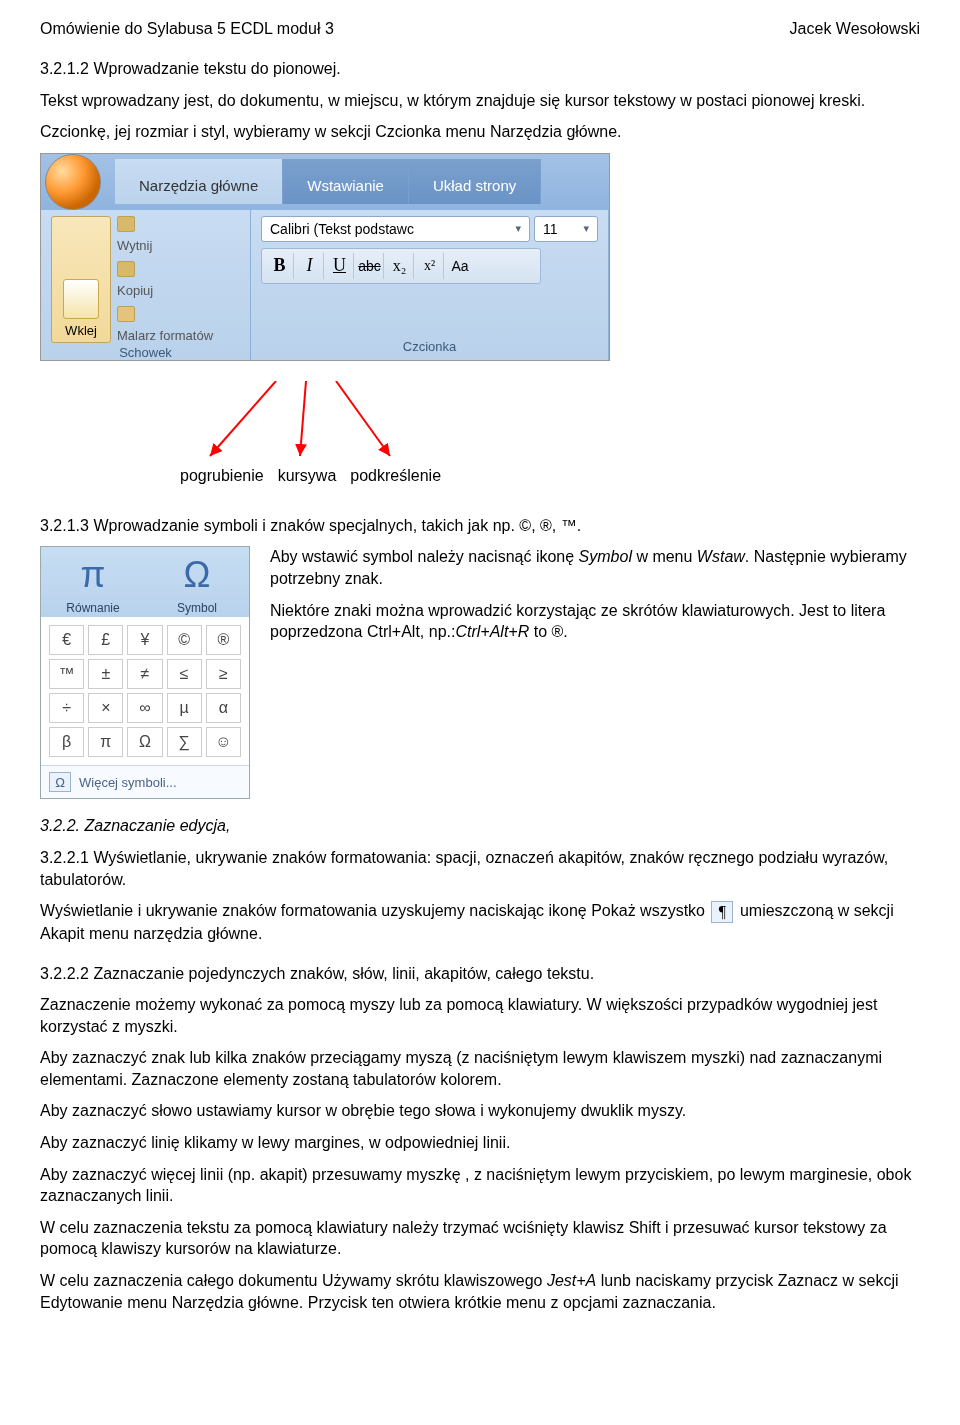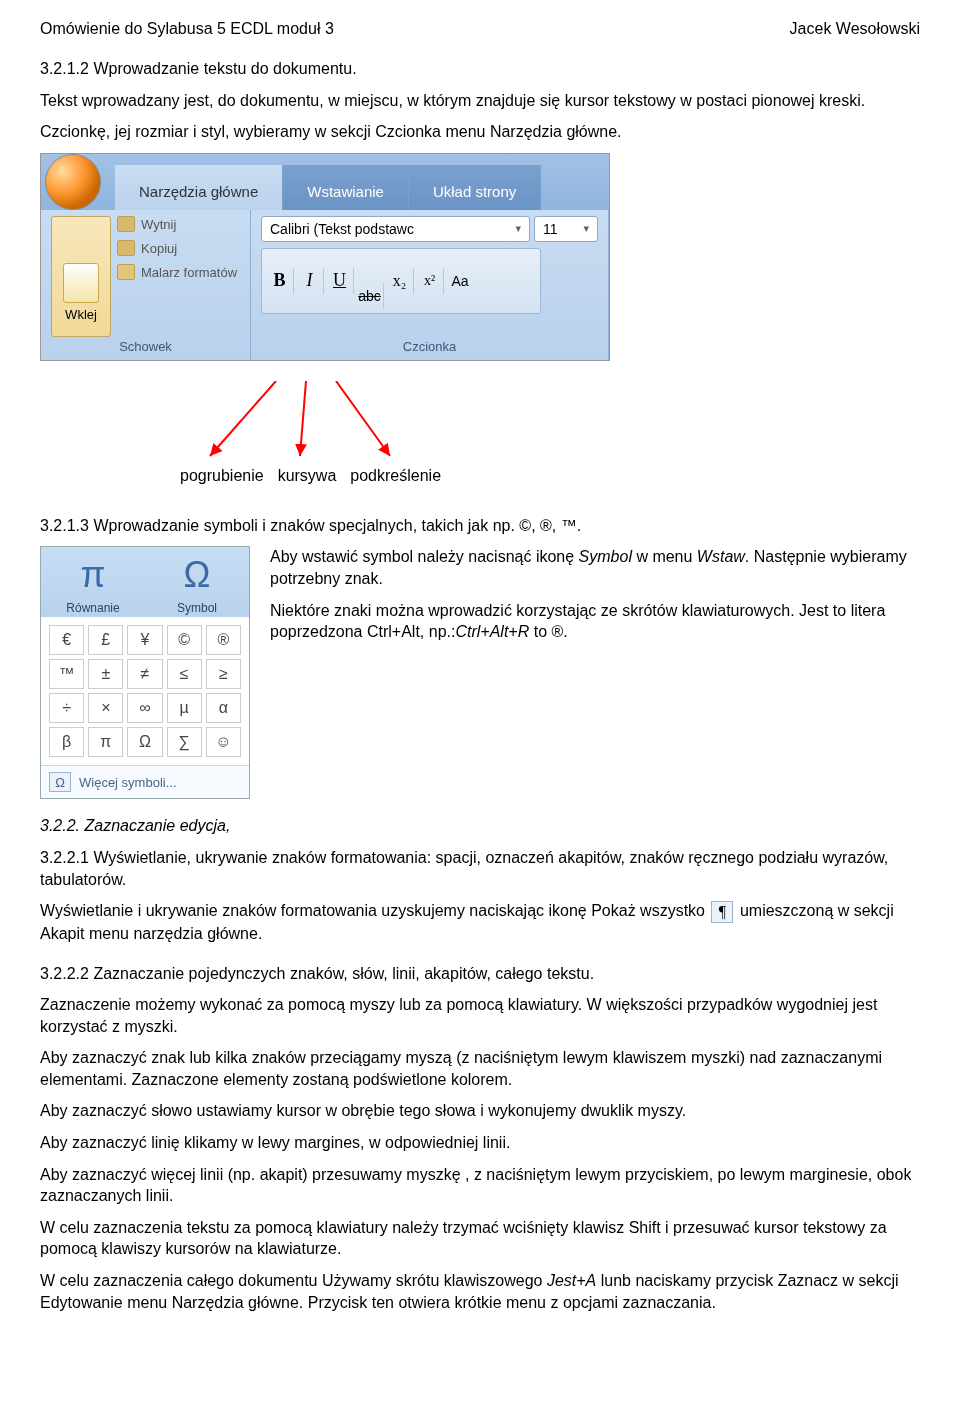--- a/index.html
+++ b/index.html
@@ -220,7 +220,7 @@
     <span>Jacek Wesołowski</span>
   </div>
 
-  <p>3.2.1.2 Wprowadzanie tekstu do dokumentu.</p>
+  <p>3.2.1.2 Wprowadzanie tekstu do pionowej.</p>
   <p>Tekst wprowadzany jest, do dokumentu, w miejscu, w którym znajduje się kursor tekstowy w postaci pionowej kreski.</p>
   <p>Czcionkę, jej rozmiar i styl, wybieramy w sekcji Czcionka menu Narzędzia główne.</p>
 

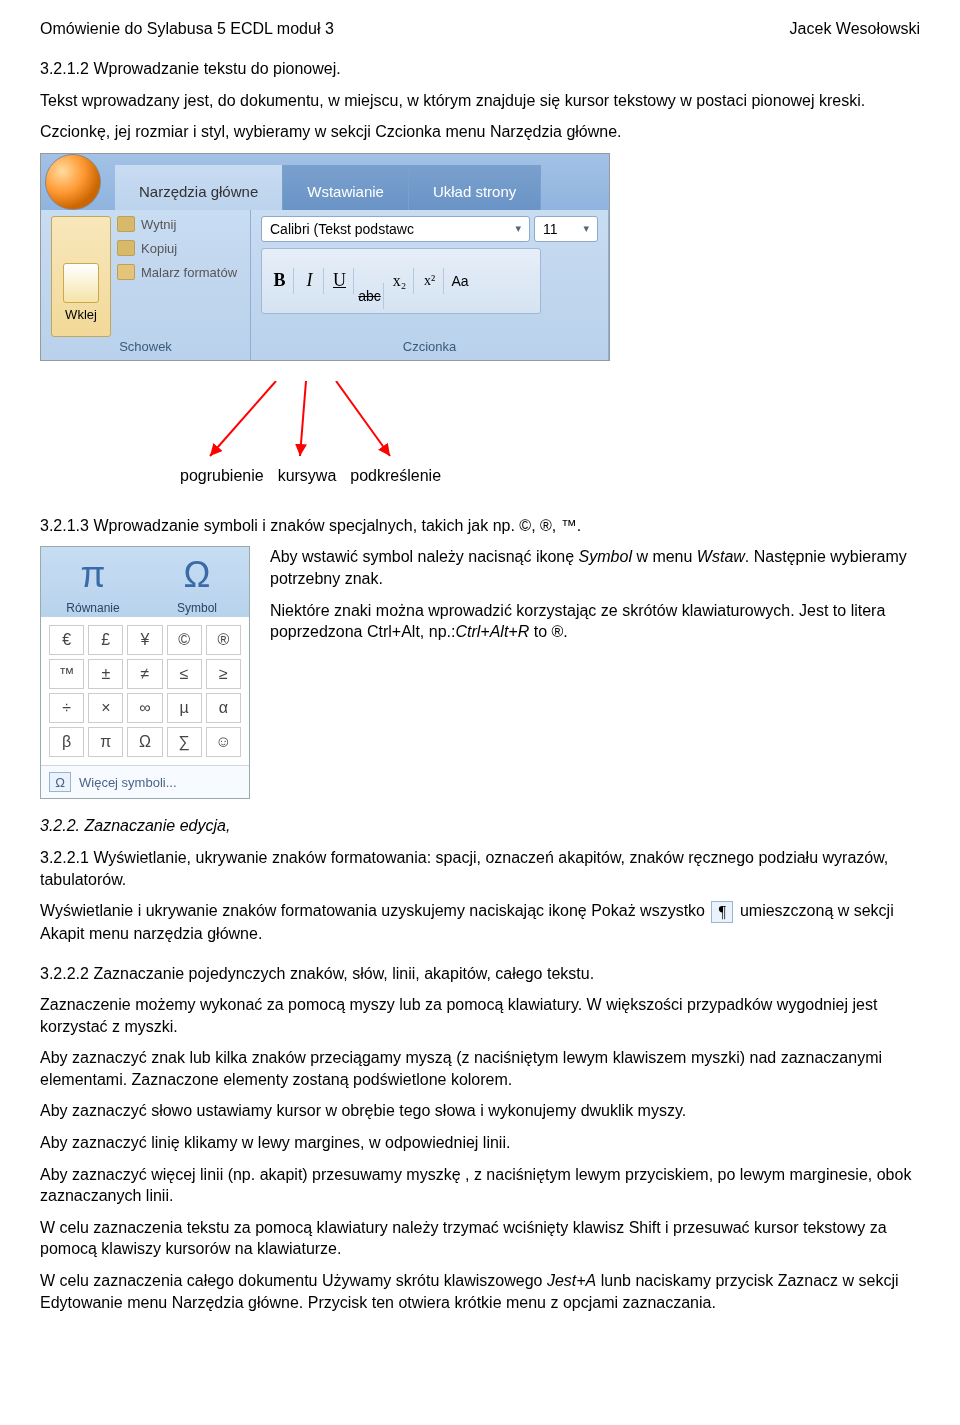--- a/index.html
+++ b/index.html
@@ -30,7 +30,7 @@
   .ribbon-top {
     background: linear-gradient(#a3c1e5, #8fb4df);
     display: flex;
-    align-items: flex-end;
+    align-items: center;
     height: 56px;
   }
   .office-orb {

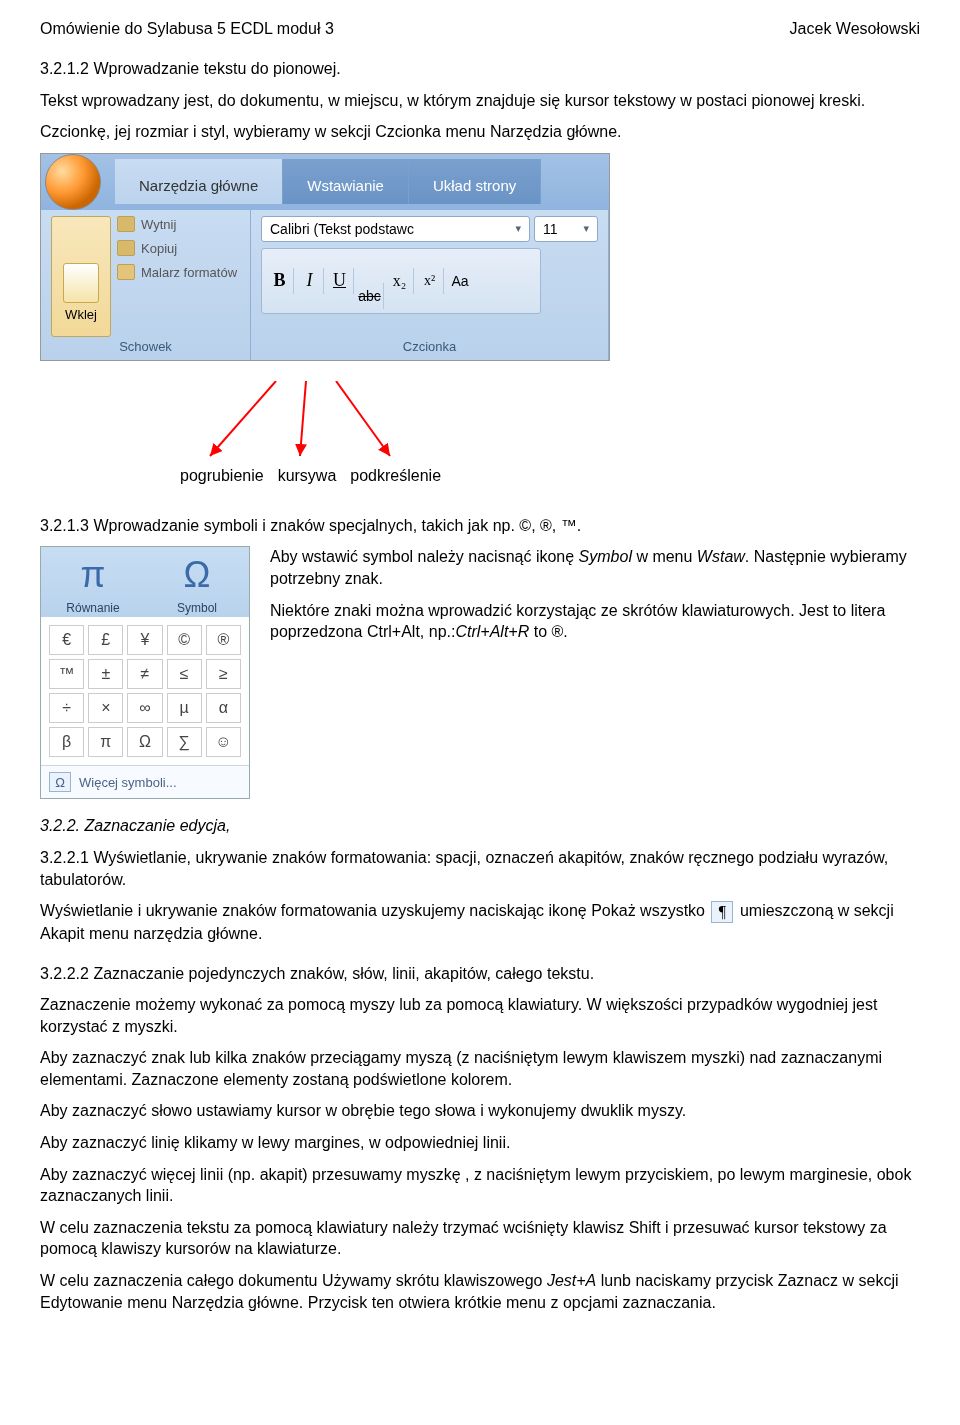--- a/index.html
+++ b/index.html
@@ -96,7 +96,7 @@
     margin-bottom: 4px;
   }
   .clip-col { display: flex; flex-direction: column; gap: 8px; font-size: 13px; color: #555; }
-  .clip-row { display: flex; align-items: flex-end; gap: 6px; }
+  .clip-row { display: flex; align-items: flex-start; gap: 6px; flex-direction: column; }
   .mini-icon { width: 18px; height: 16px; background: #d8b96b; border: 1px solid #bca054; border-radius: 2px; }
   .mini-icon.brush { background: #e3c47a; }
   .font-panel { flex: 1; min-width: 300px; }

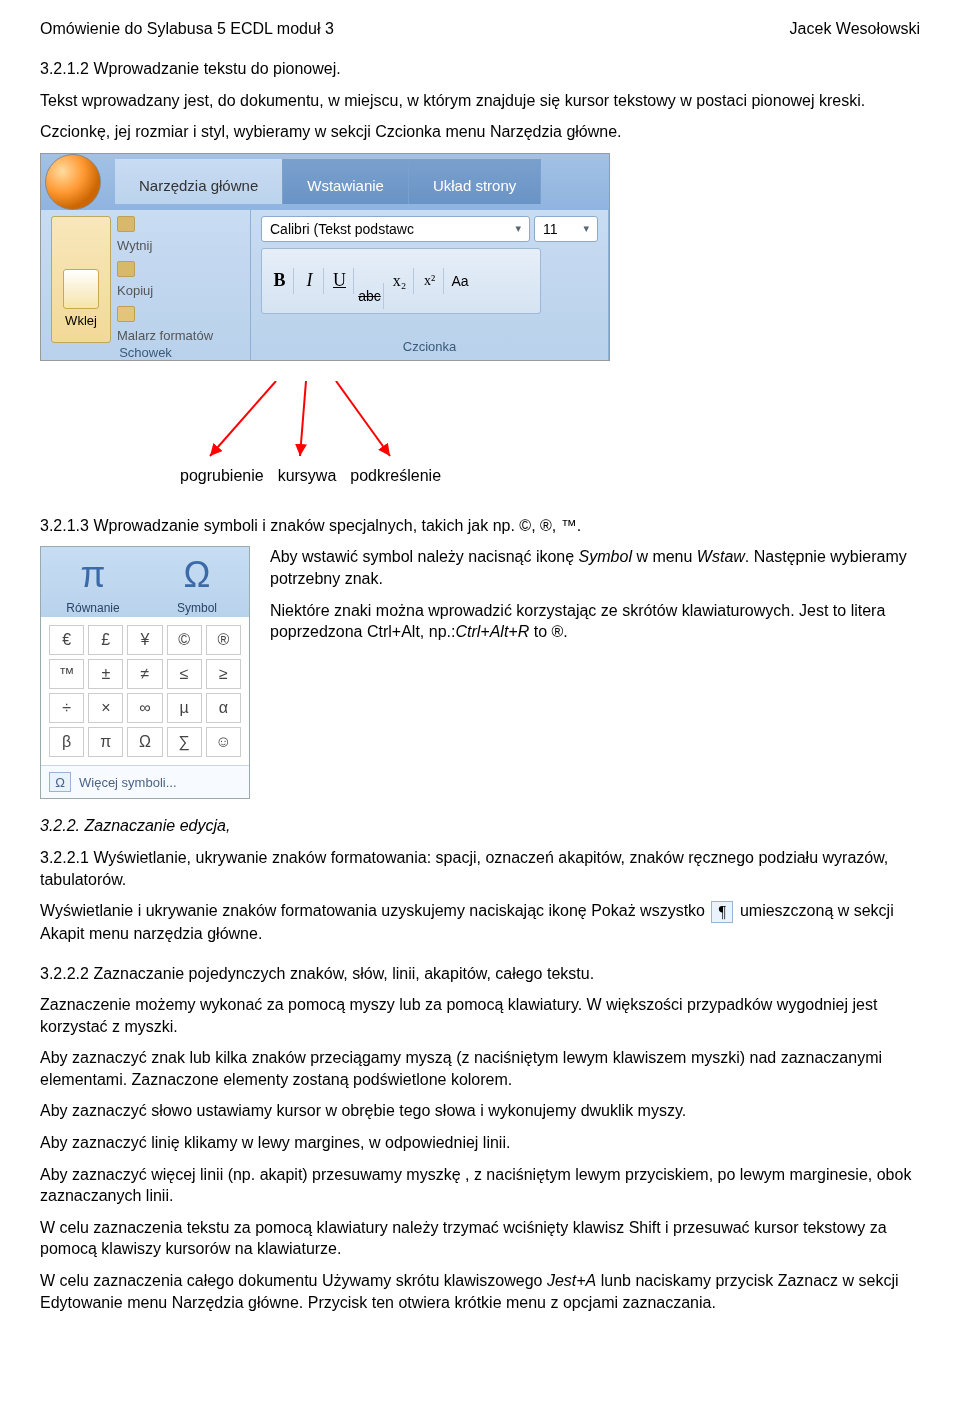--- a/index.html
+++ b/index.html
@@ -132,7 +132,7 @@
   .fbtn.bold { font-weight: bold; }
   .fbtn.italicf { font-style: italic; }
   .fbtn.under { text-decoration: underline; }
-  .fbtn.strike { text-decoration: line-through; font-size: 14px; font-family: Arial; margin-top: 30px; }
+  .fbtn.strike { text-decoration: line-through; font-size: 14px; font-family: Arial; }
   .fbtn.sub { font-size: 16px; }
   .fbtn.sup { font-size: 14px; }
   .fbtn.aa { font-size: 14px; font-family: Arial; }

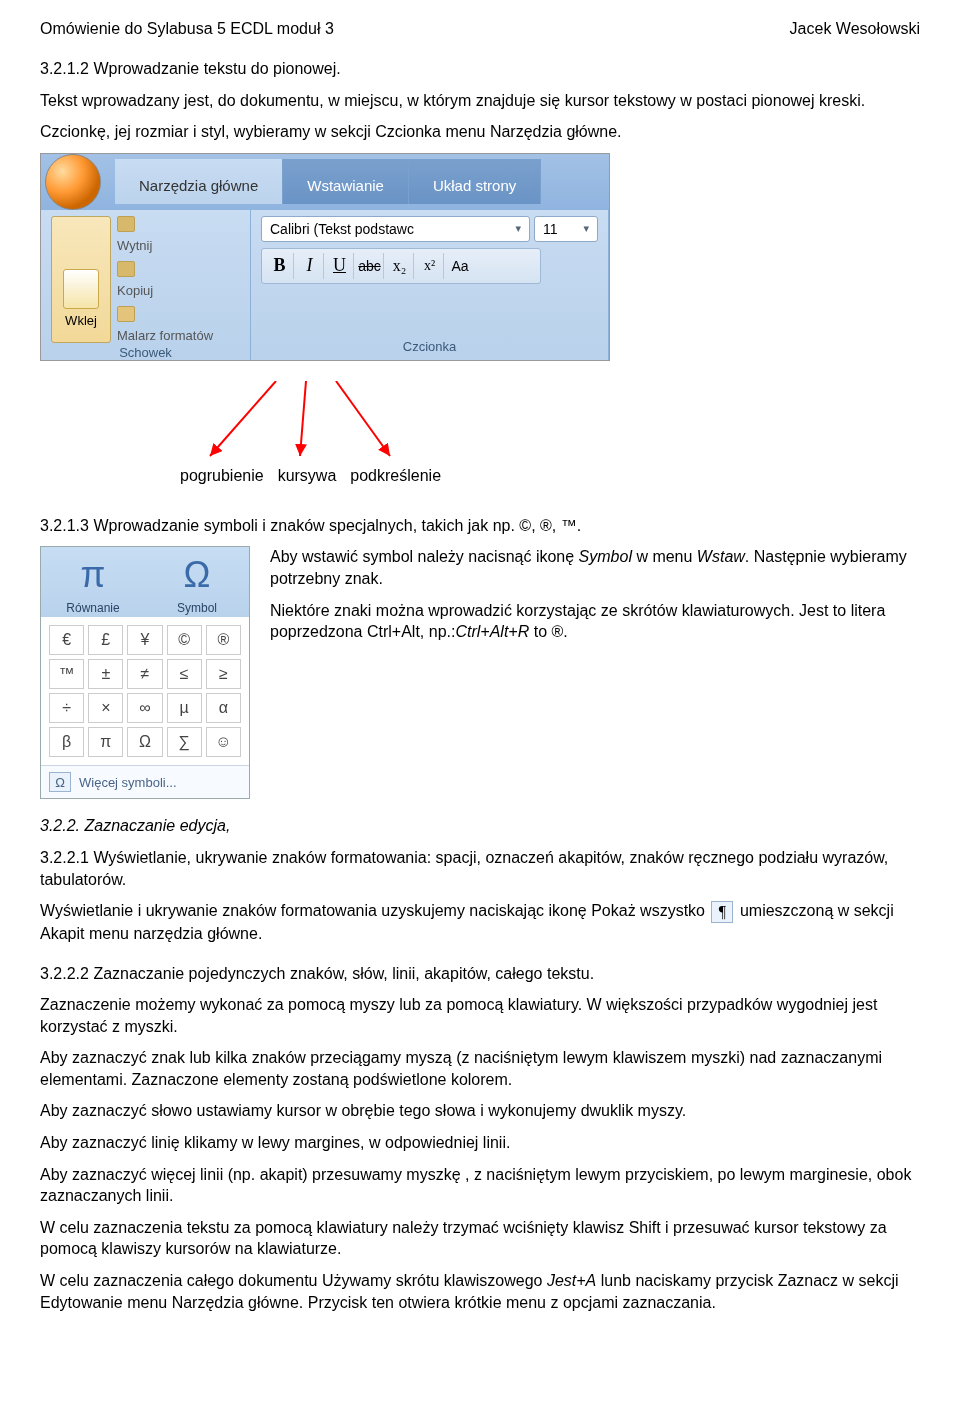--- a/index.html
+++ b/index.html
@@ -85,7 +85,7 @@
     border: 1px solid #bfa760;
     border-radius: 3px;
     display: flex; flex-direction: column; align-items: center; justify-content: flex-end;
-    padding: 14px;
+    padding: 4px;
     font-size: 13px;
   }
   .paste-big .picon {

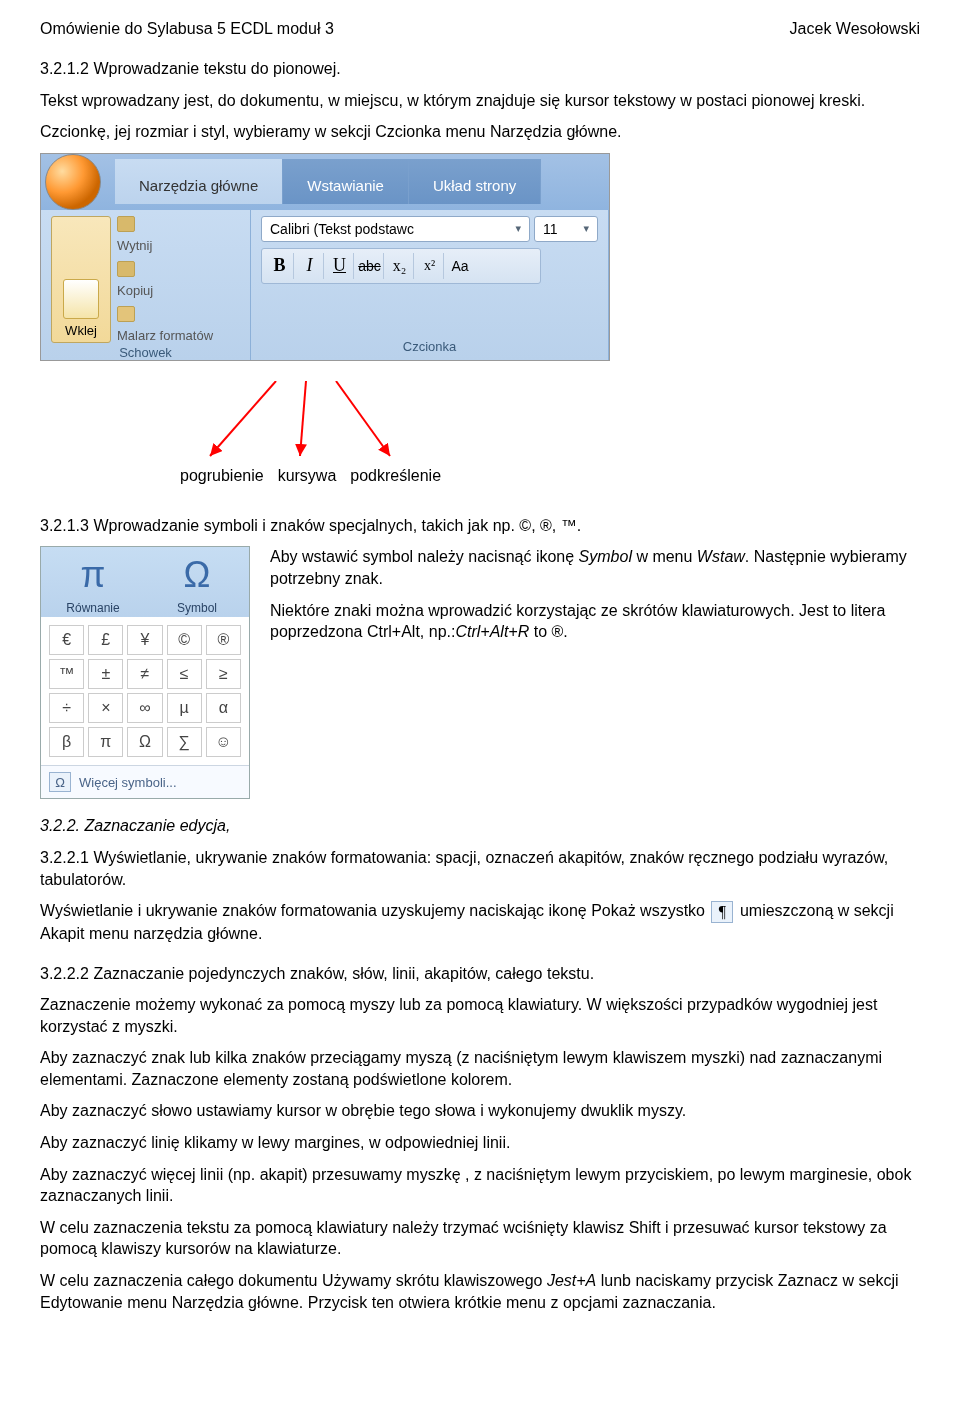--- a/index.html
+++ b/index.html
@@ -373,7 +373,7 @@
 
   <p style="margin-top:18px;">3.2.2.2 Zaznaczanie pojedynczych znaków, słów, linii, akapitów, całego tekstu.</p>
   <p>Zaznaczenie możemy wykonać za pomocą myszy lub za pomocą klawiatury. W większości przypadków wygodniej jest korzystać z myszki.</p>
-  <p>Aby zaznaczyć znak lub kilka znaków przeciągamy myszą (z naciśniętym lewym klawiszem myszki) nad zaznaczanymi elementami. Zaznaczone elementy zostaną podświetlone kolorem.</p>
+  <p>Aby zaznaczyć znak lub kilka znaków przeciągamy myszą (z naciśniętym lewym klawiszem myszki) nad zaznaczanymi elementami. Zaznaczone elementy zostaną tabulatorów kolorem.</p>
   <p>Aby zaznaczyć słowo ustawiamy kursor w obrębie tego słowa i wykonujemy dwuklik myszy.</p>
   <p>Aby zaznaczyć linię klikamy w lewy margines, w odpowiedniej linii.</p>
   <p>Aby zaznaczyć więcej linii (np. akapit) przesuwamy myszkę , z naciśniętym lewym przyciskiem, po lewym marginesie, obok zaznaczanych linii.</p>

